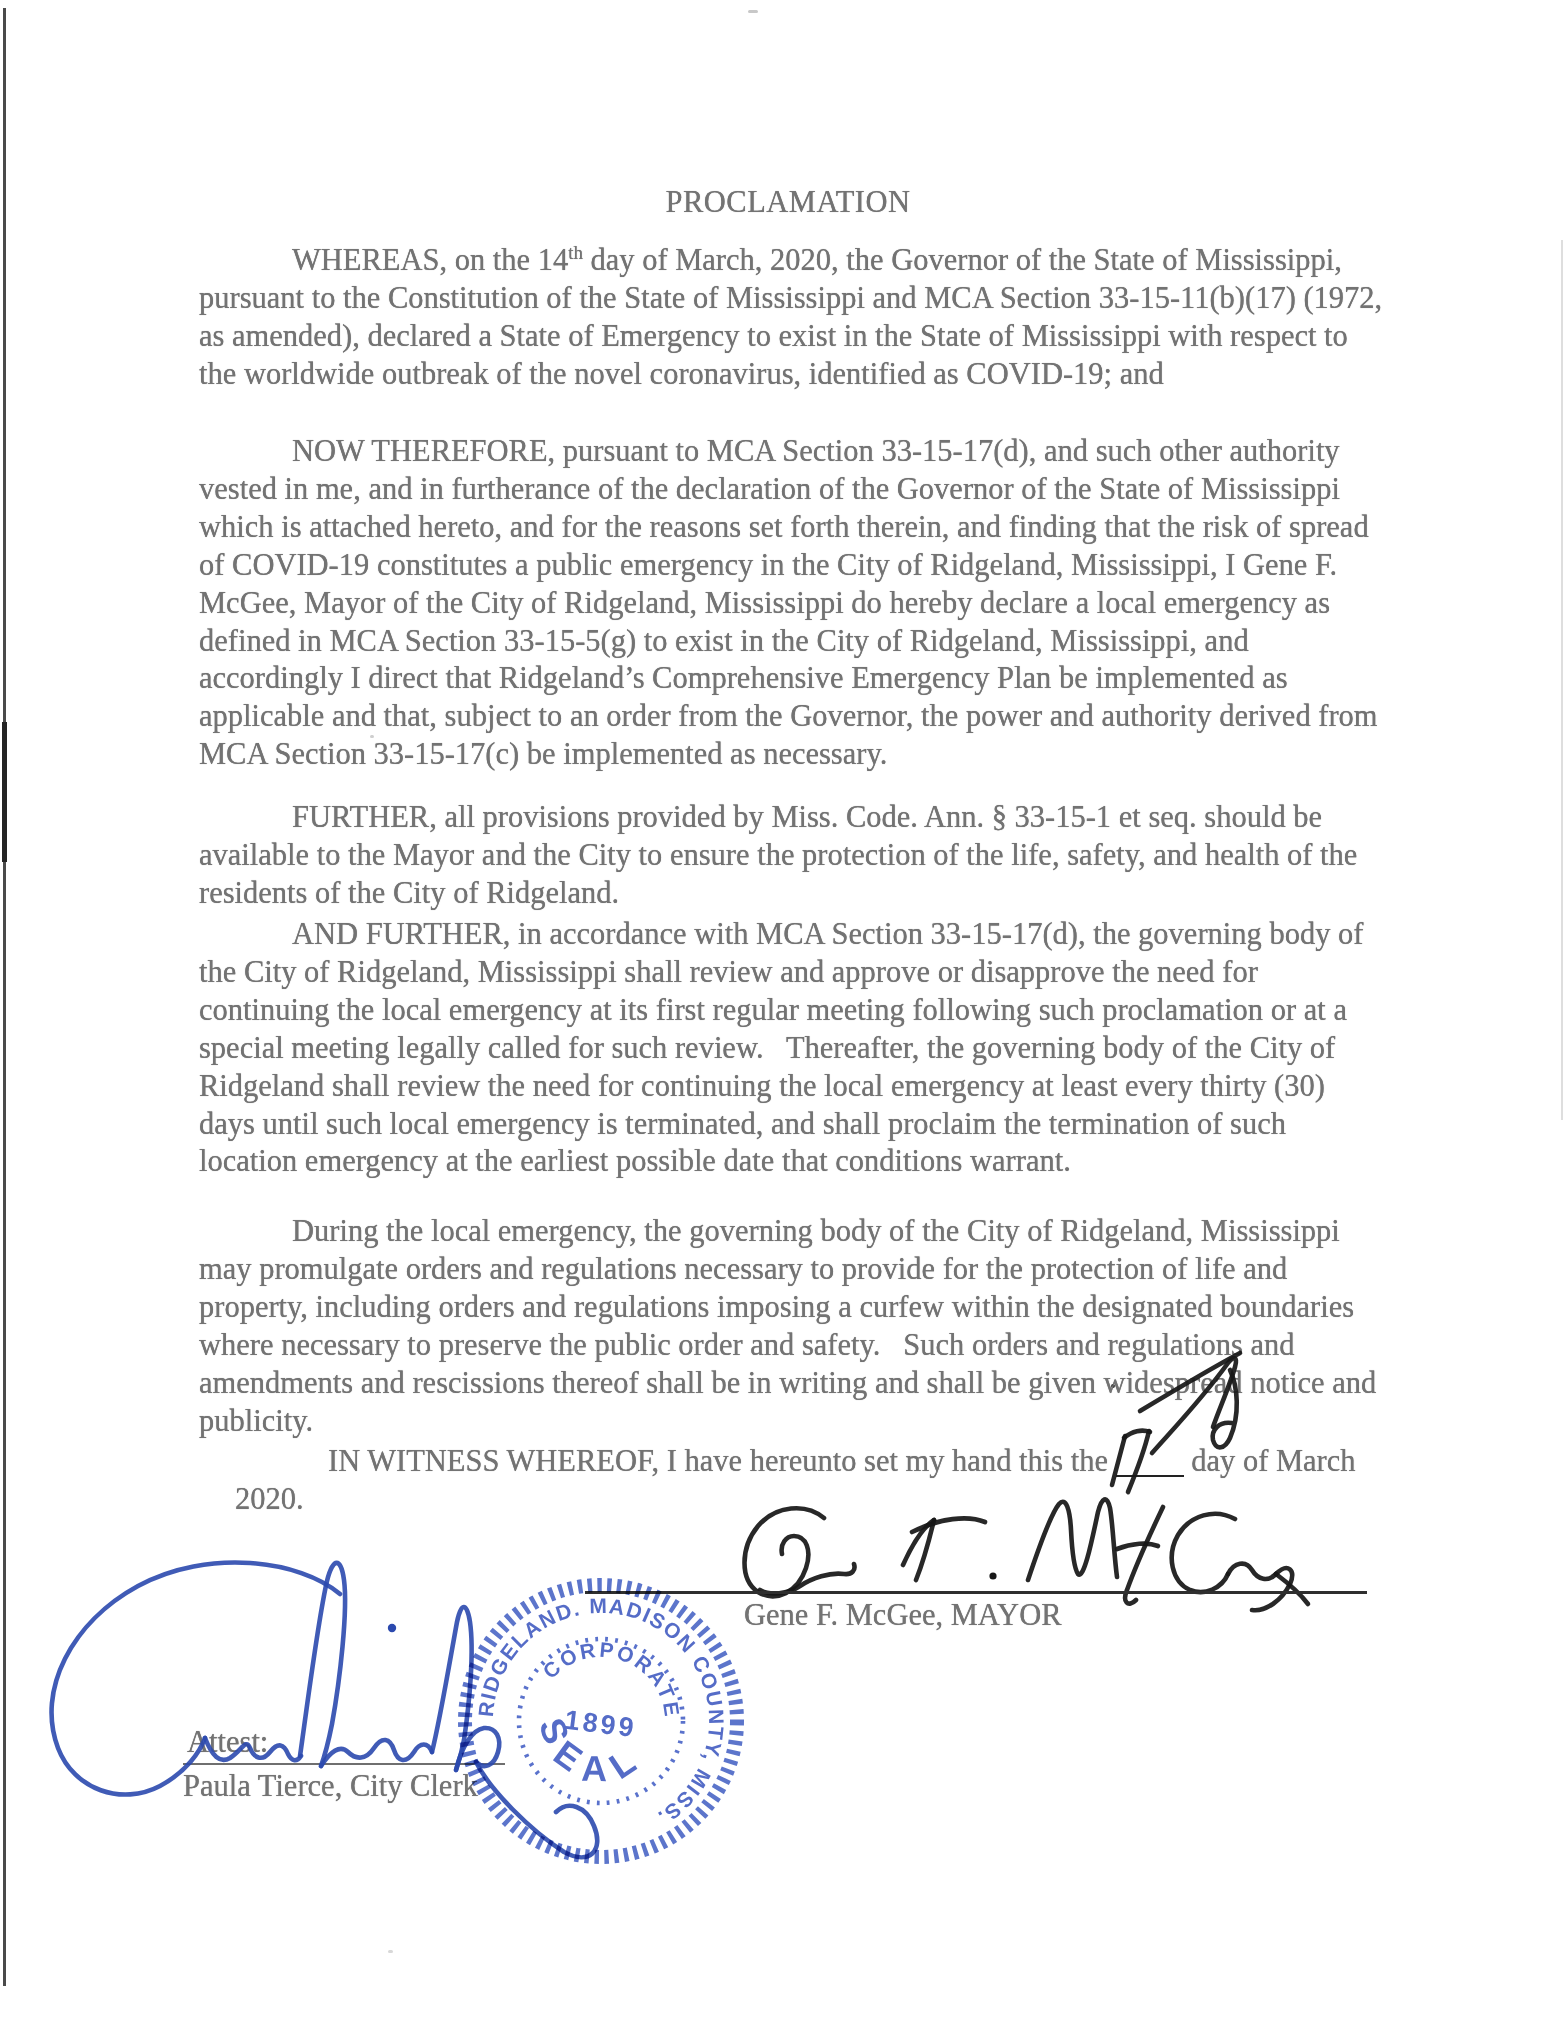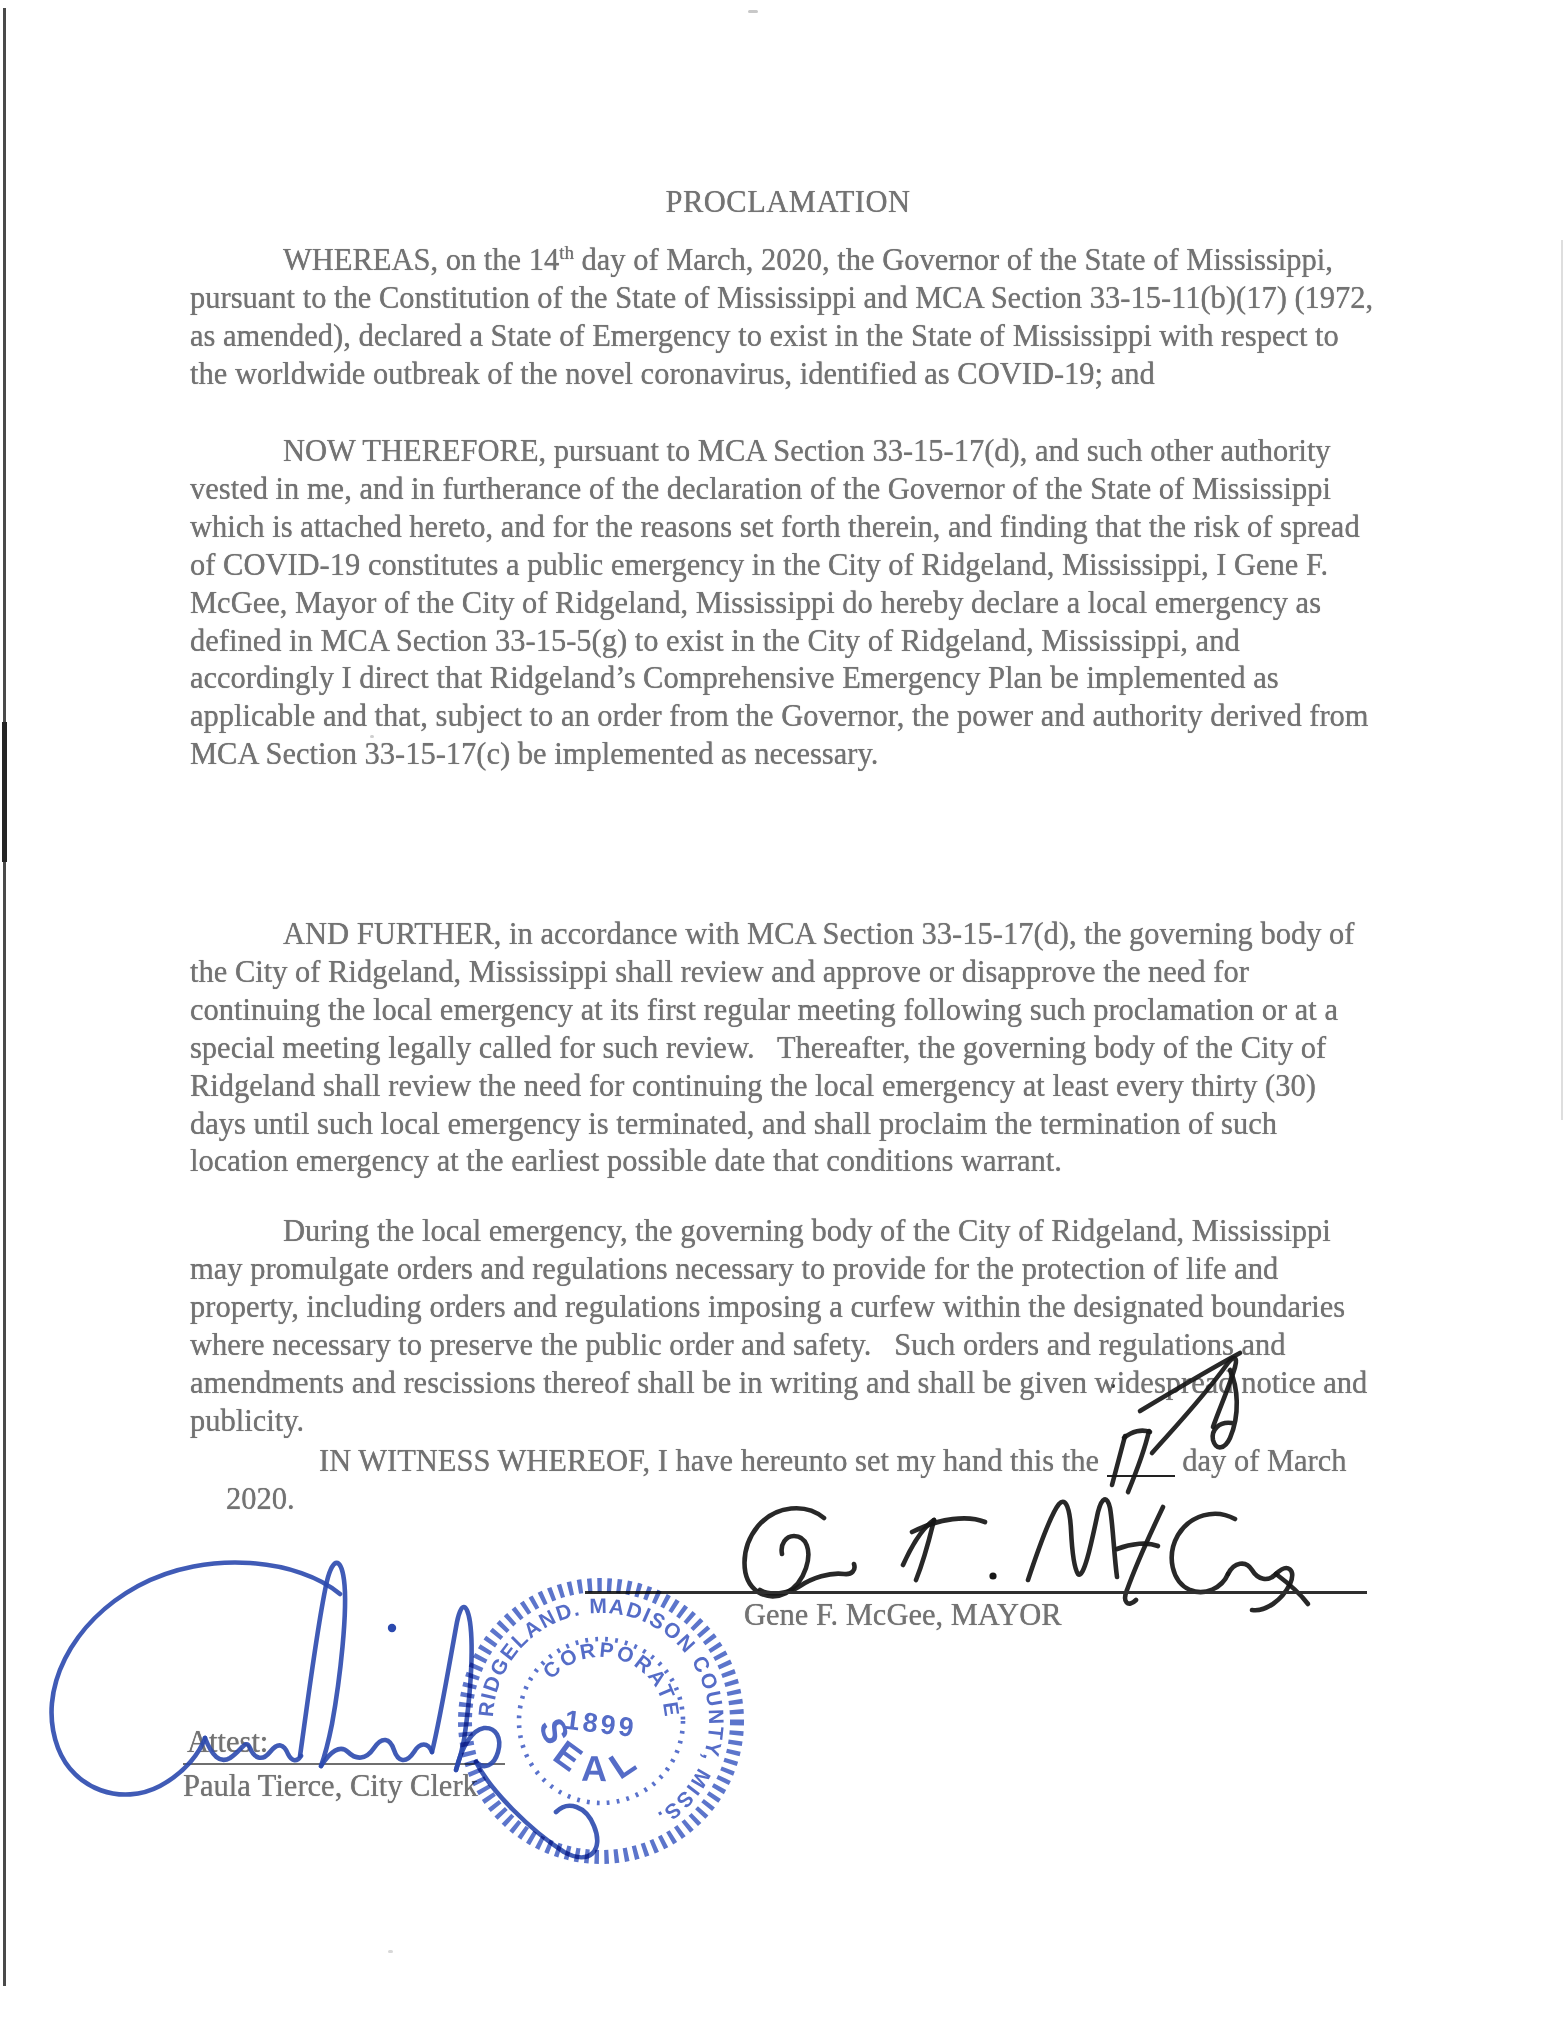--- a/index.html
+++ b/index.html
@@ -14,7 +14,7 @@
   
   .typed{
     position:absolute;
-    left:190px;
+    left:199px;
     width:1210px;
     font-size:30.5px;
     line-height:37.9px;

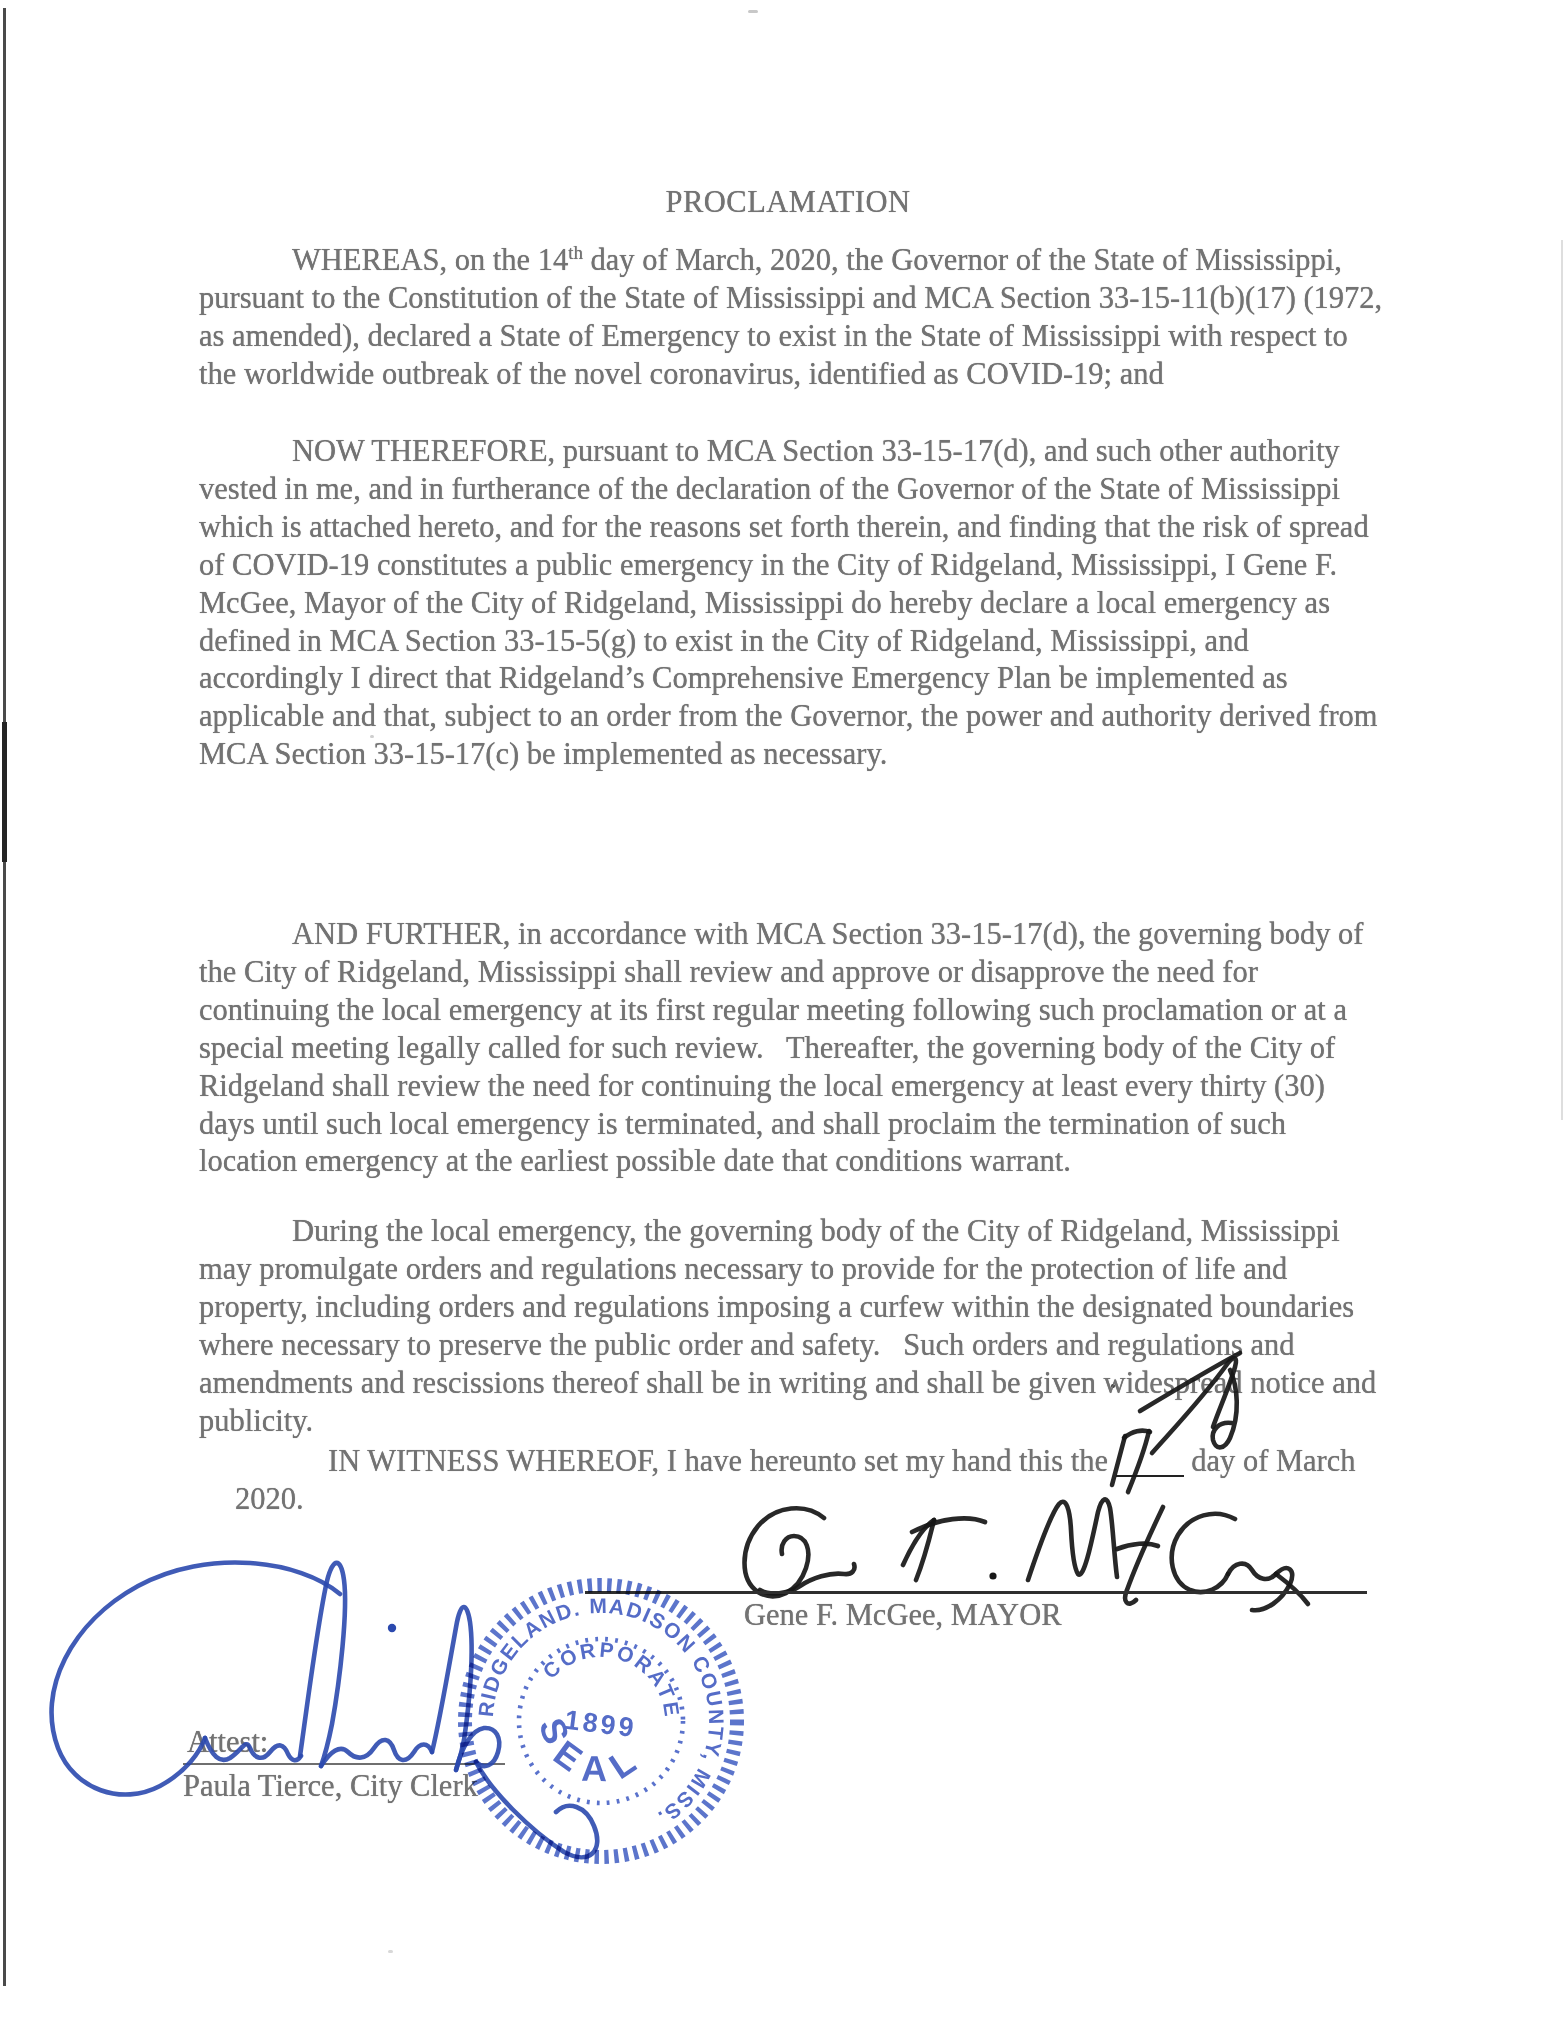--- a/index.html
+++ b/index.html
@@ -88,6 +88,9 @@
 applicable and that, subject to an order from the Governor, the power and authority derived from
 MCA Section 33-15-17(c) be implemented as necessary.</div>
 
+  <div class="typed indent" style="top:799px;">FURTHER, all provisions provided by Miss. Code. Ann. § 33-15-1 et seq. should be
+available to the Mayor and the City to ensure the protection of the life, safety, and health of the
+residents of the City of Ridgeland.</div>
 
   <div class="typed indent" style="top:916px;">AND FURTHER, in accordance with MCA Section 33-15-17(d), the governing body of
 the City of Ridgeland, Mississippi shall review and approve or disapprove the need for

